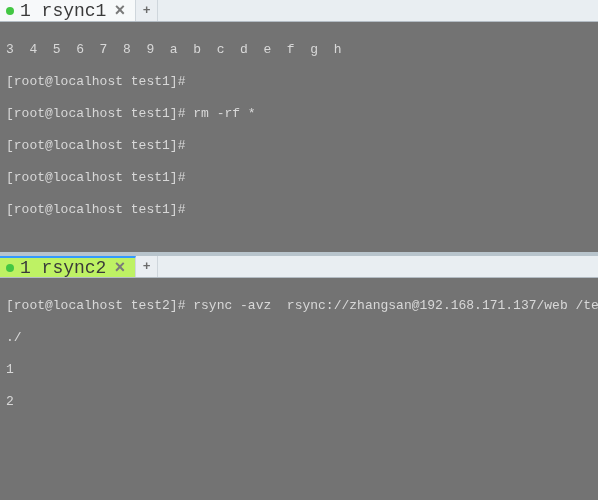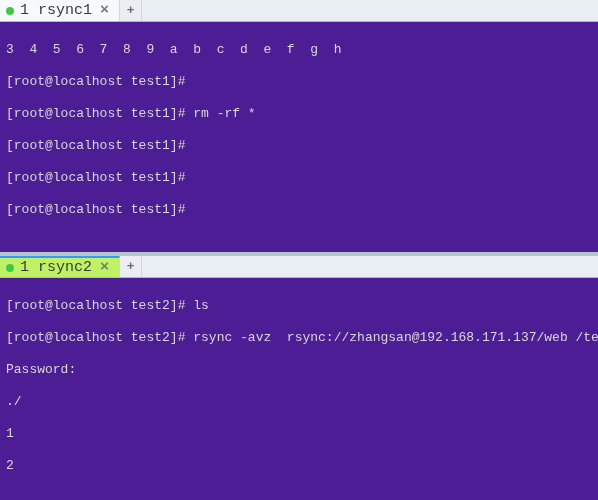--- a/index.html
+++ b/index.html
@@ -28,7 +28,7 @@
     padding: 0 8px 0 6px;
     background: #f7f9fa;
     color: #3a3a3a;
-    font-size: 15px;
+    font-size: 18px;
     gap: 6px;
     border-right: 1px solid #cfd6dc;
     cursor: pointer;

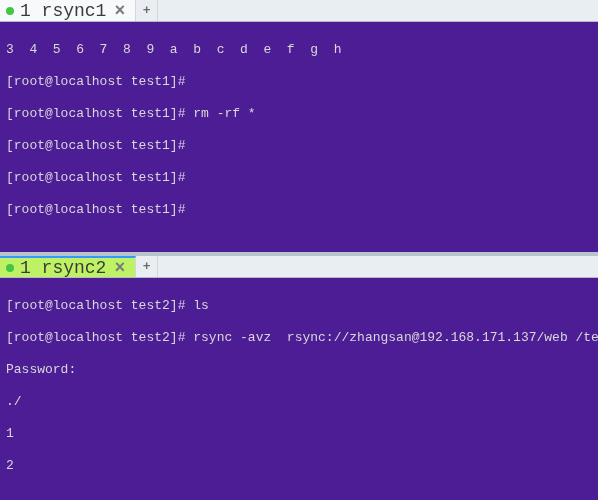--- a/index.html
+++ b/index.html
@@ -59,7 +59,7 @@
     cursor: pointer;
   }
   .term {
-    background: #4c1d95;
+    background: #737373;
     color: #d8d8d8;
     padding: 4px 6px;
     line-height: 16px;

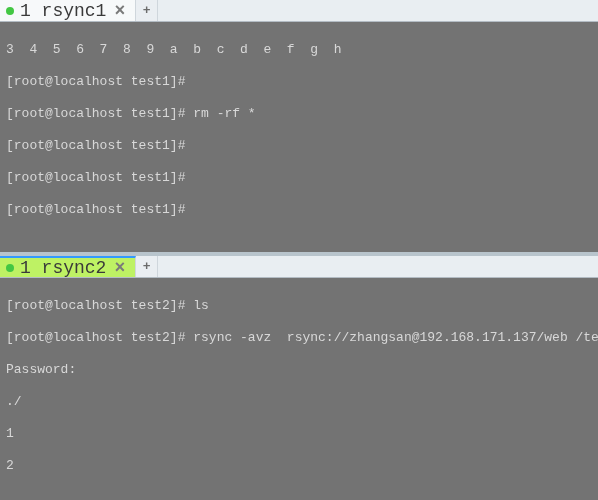--- a/index.html
+++ b/index.html
@@ -114,7 +114,6 @@
     <div class="newtab">+</div>
   </div>
   <div class="term">
-<div class="line"><span>[root@localhost test2]#</span> <span>ls</span></div>
 <div class="line"><span>[root@localhost test2]#</span> <span>rsync -avz  rsync://zhangsan@192.168.171.137/web /test2</span></div>
 <div class="line">Password:</div>
 <div class="line">./</div>

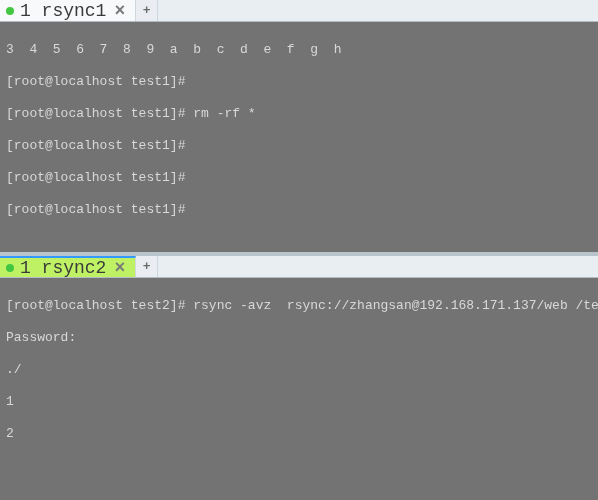--- a/index.html
+++ b/index.html
@@ -115,7 +115,6 @@
   </div>
   <div class="term">
 <div class="line"><span>[root@localhost test2]#</span> <span>rsync -avz  rsync://zhangsan@192.168.171.137/web /test2</span></div>
-<div class="line">Password:</div>
 <div class="line">./</div>
 <div class="line">1</div>
 <div class="line">2</div>

